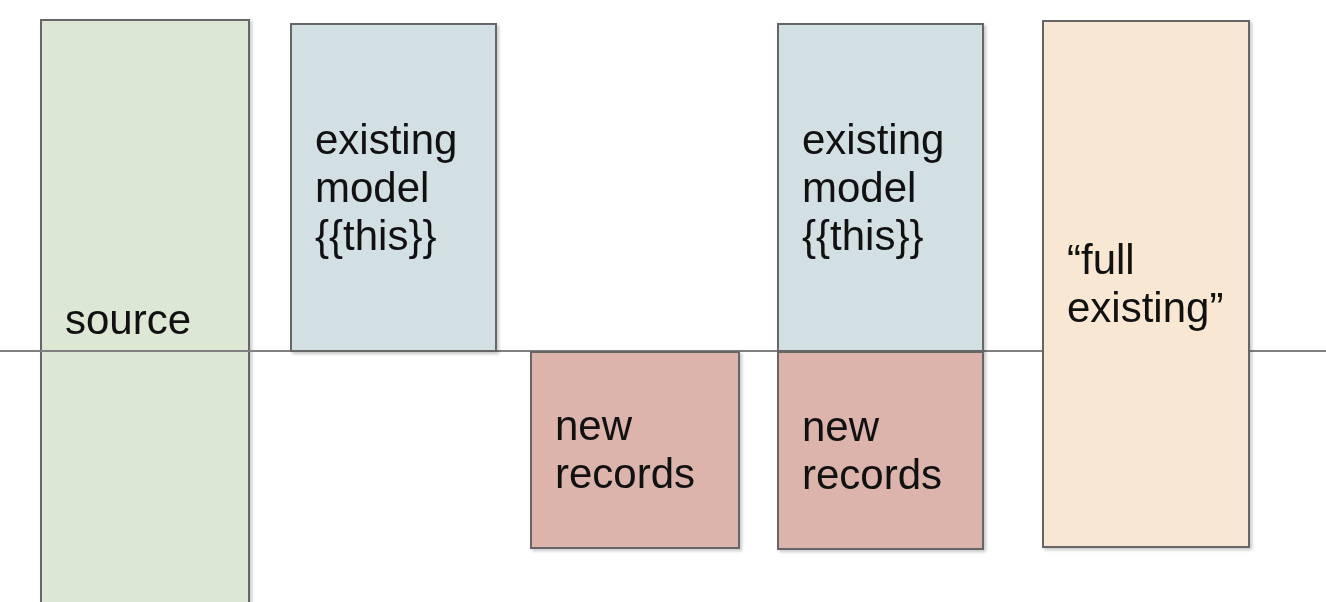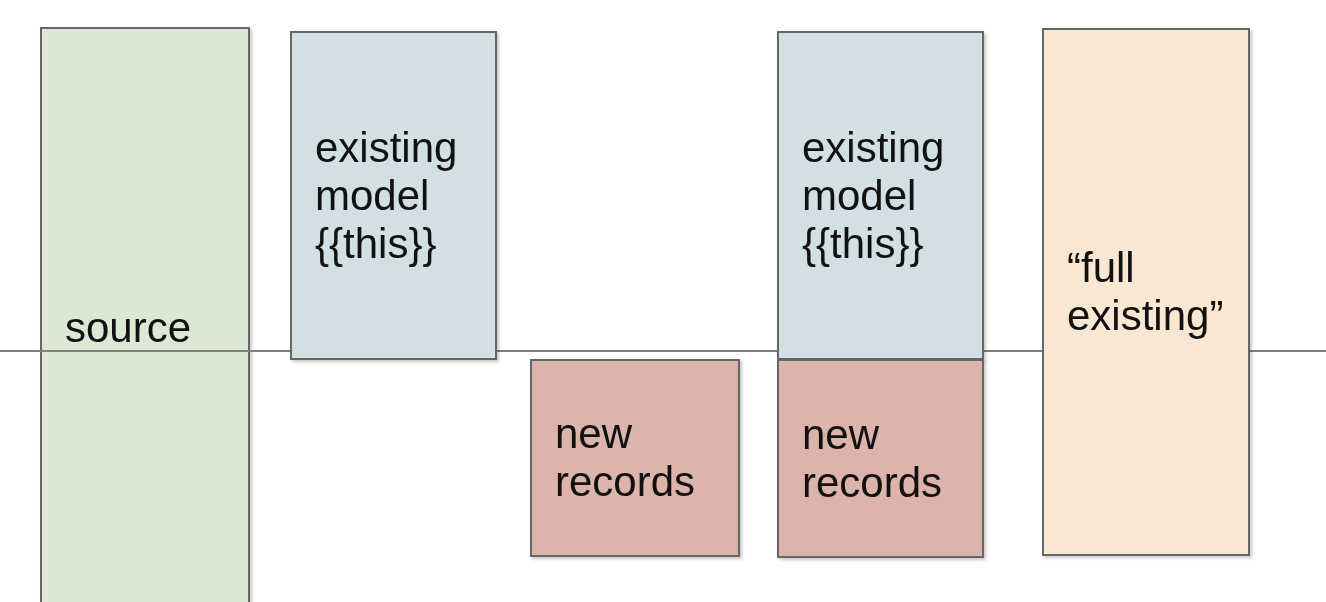--- a/index.html
+++ b/index.html
@@ -29,7 +29,6 @@
     font-size: 42px;
     line-height: 48px;
     letter-spacing: 0px;
-    margin-top: 8px;
   }
   .tline { white-space: pre; }
 

